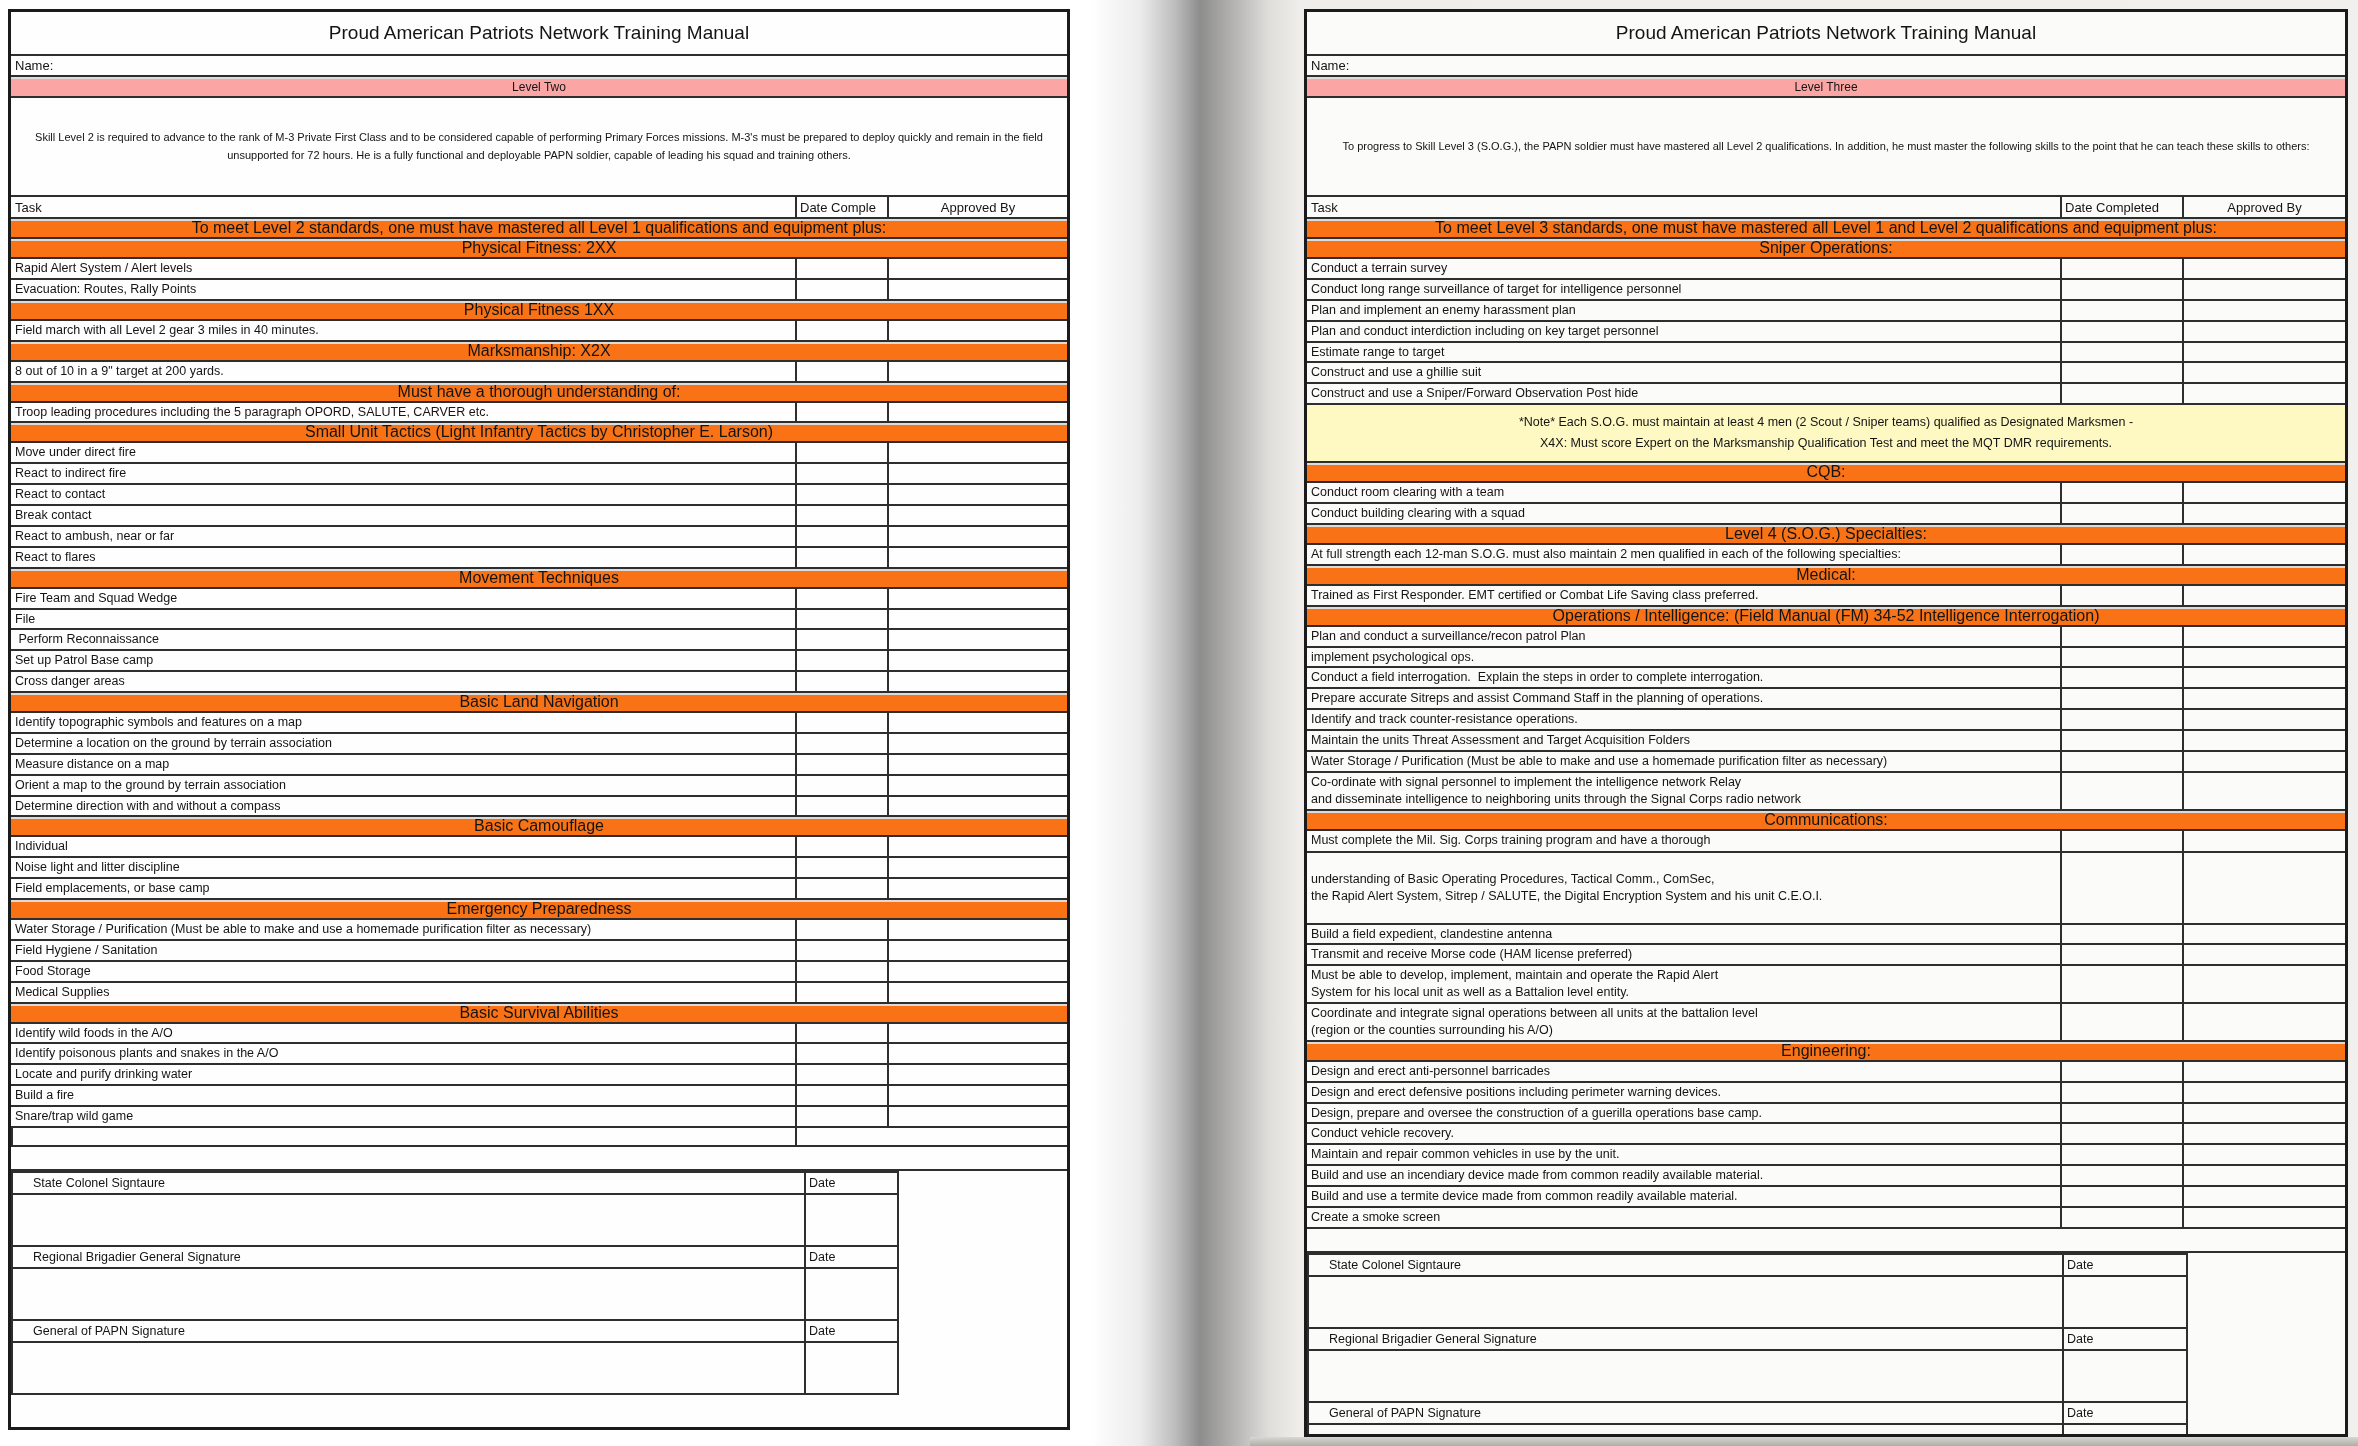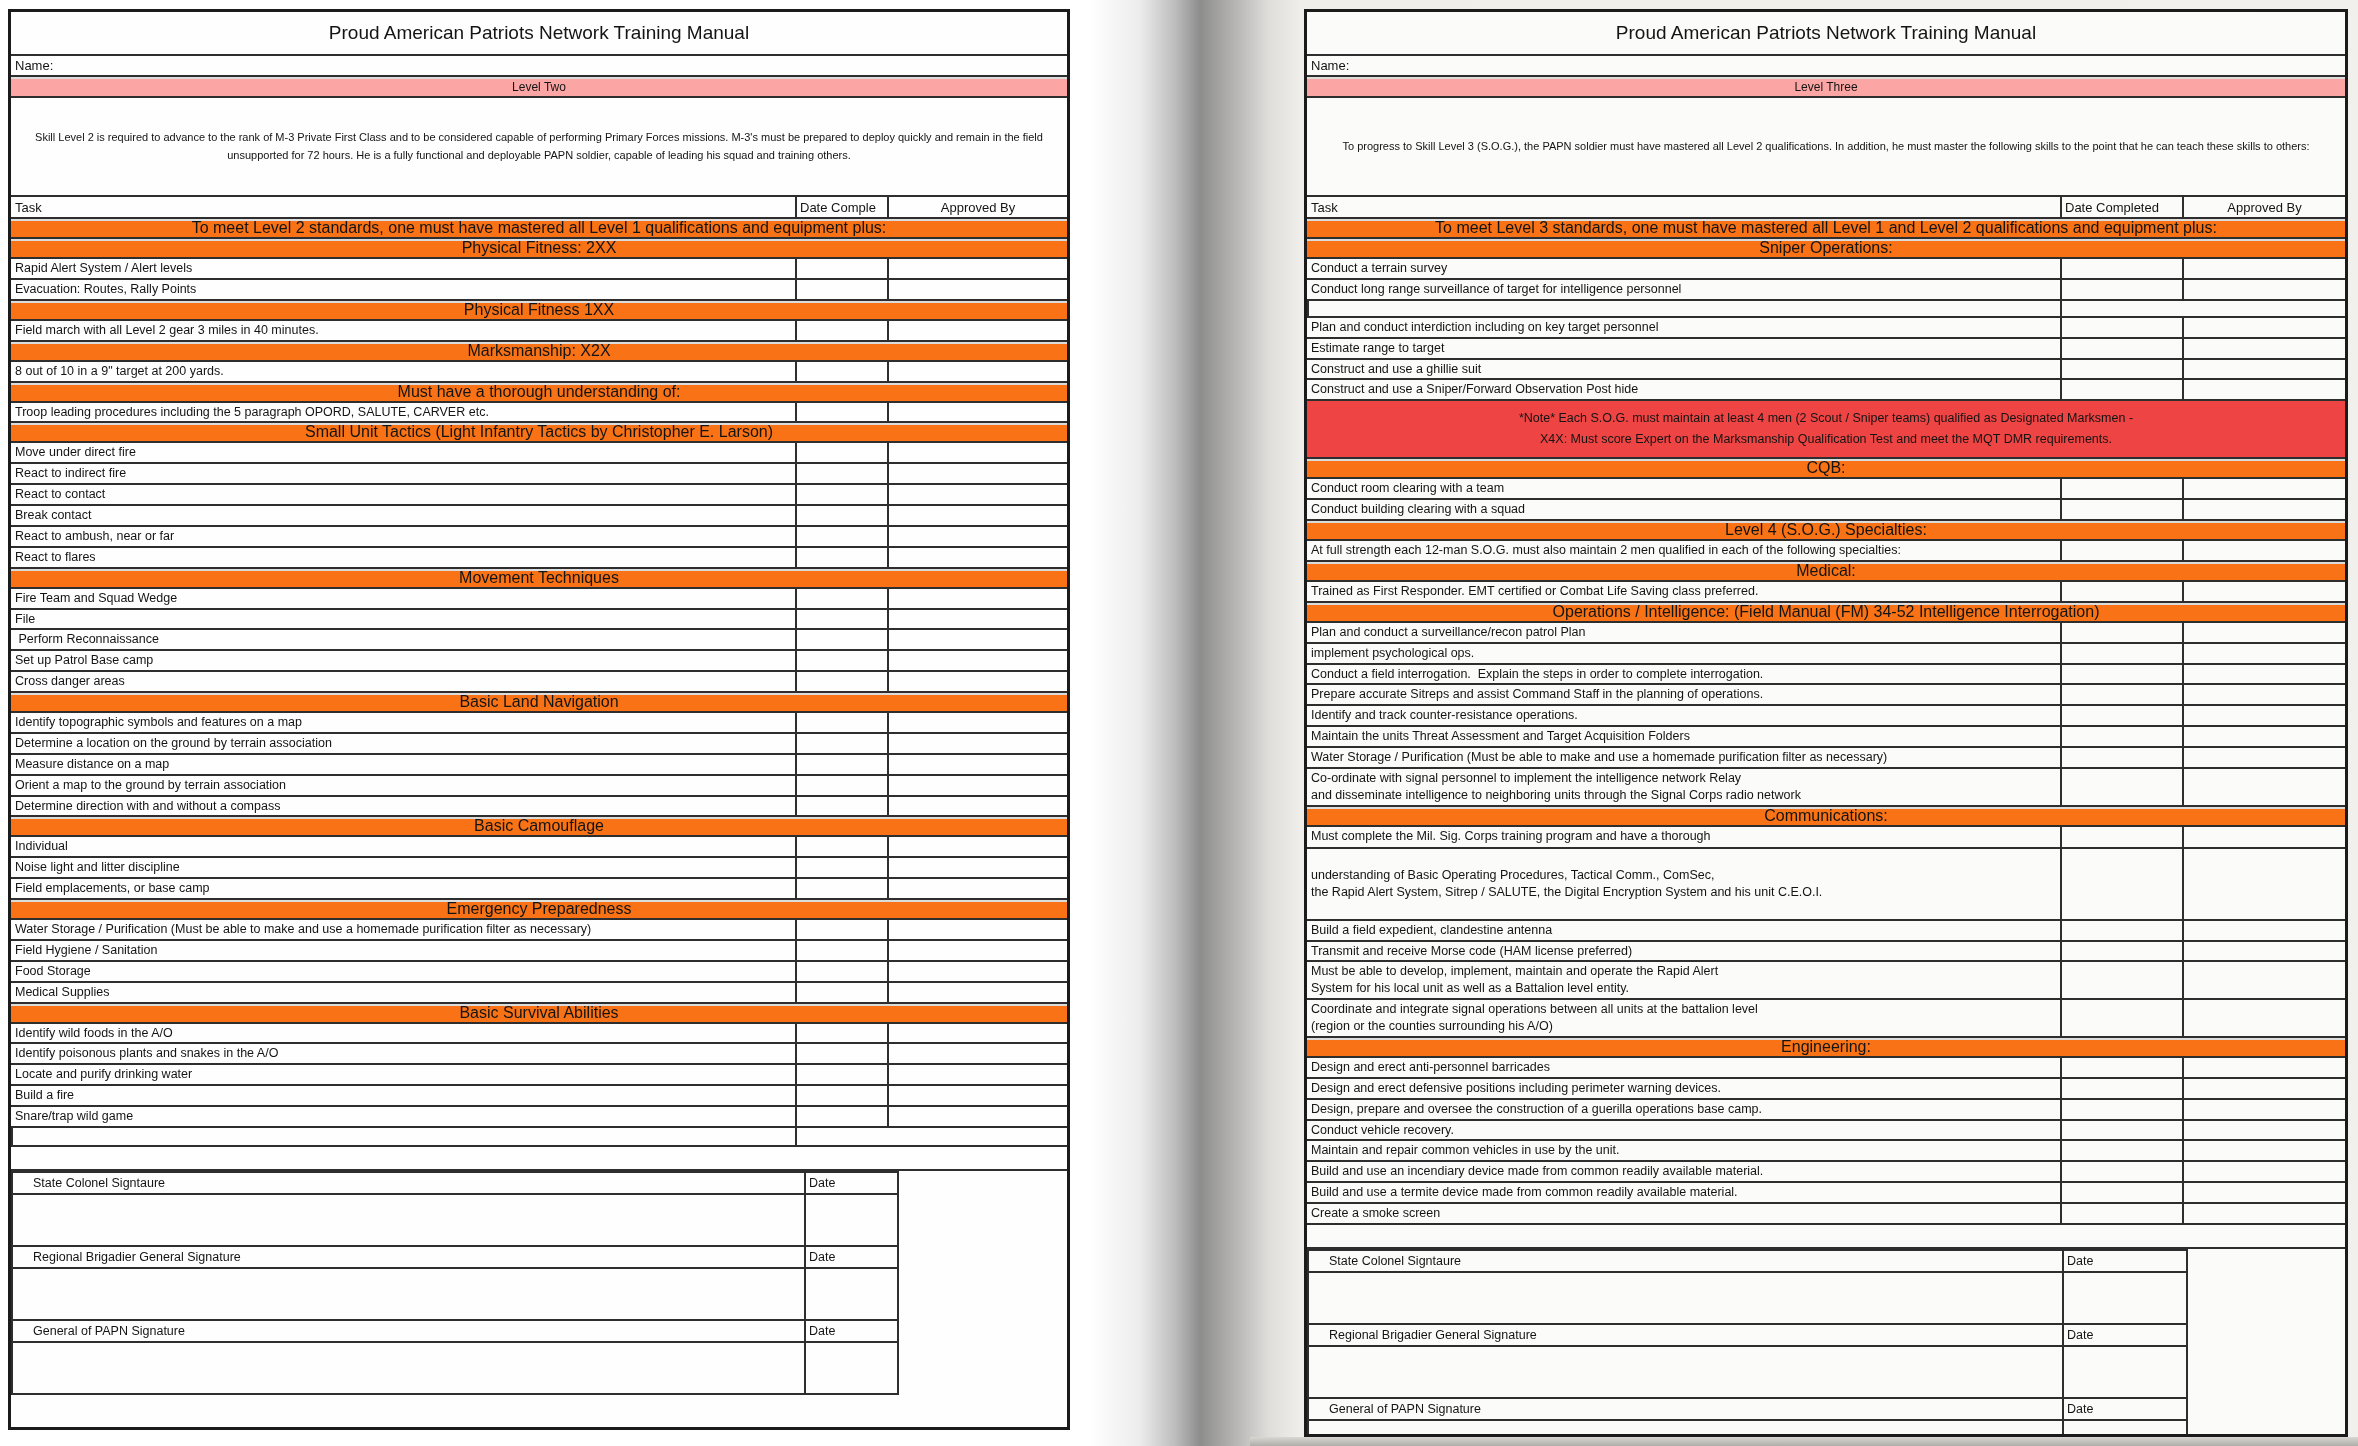--- a/index.html
+++ b/index.html
@@ -383,6 +383,9 @@
         <div class="acell"></div>
       </div>
       <div class="row task">
+        <div class="tcell">
+          <div>Plan and implement an enemy harassment plan</div>
+        </div>
         <div class="dcell"></div>
         <div class="acell"></div>
       </div>

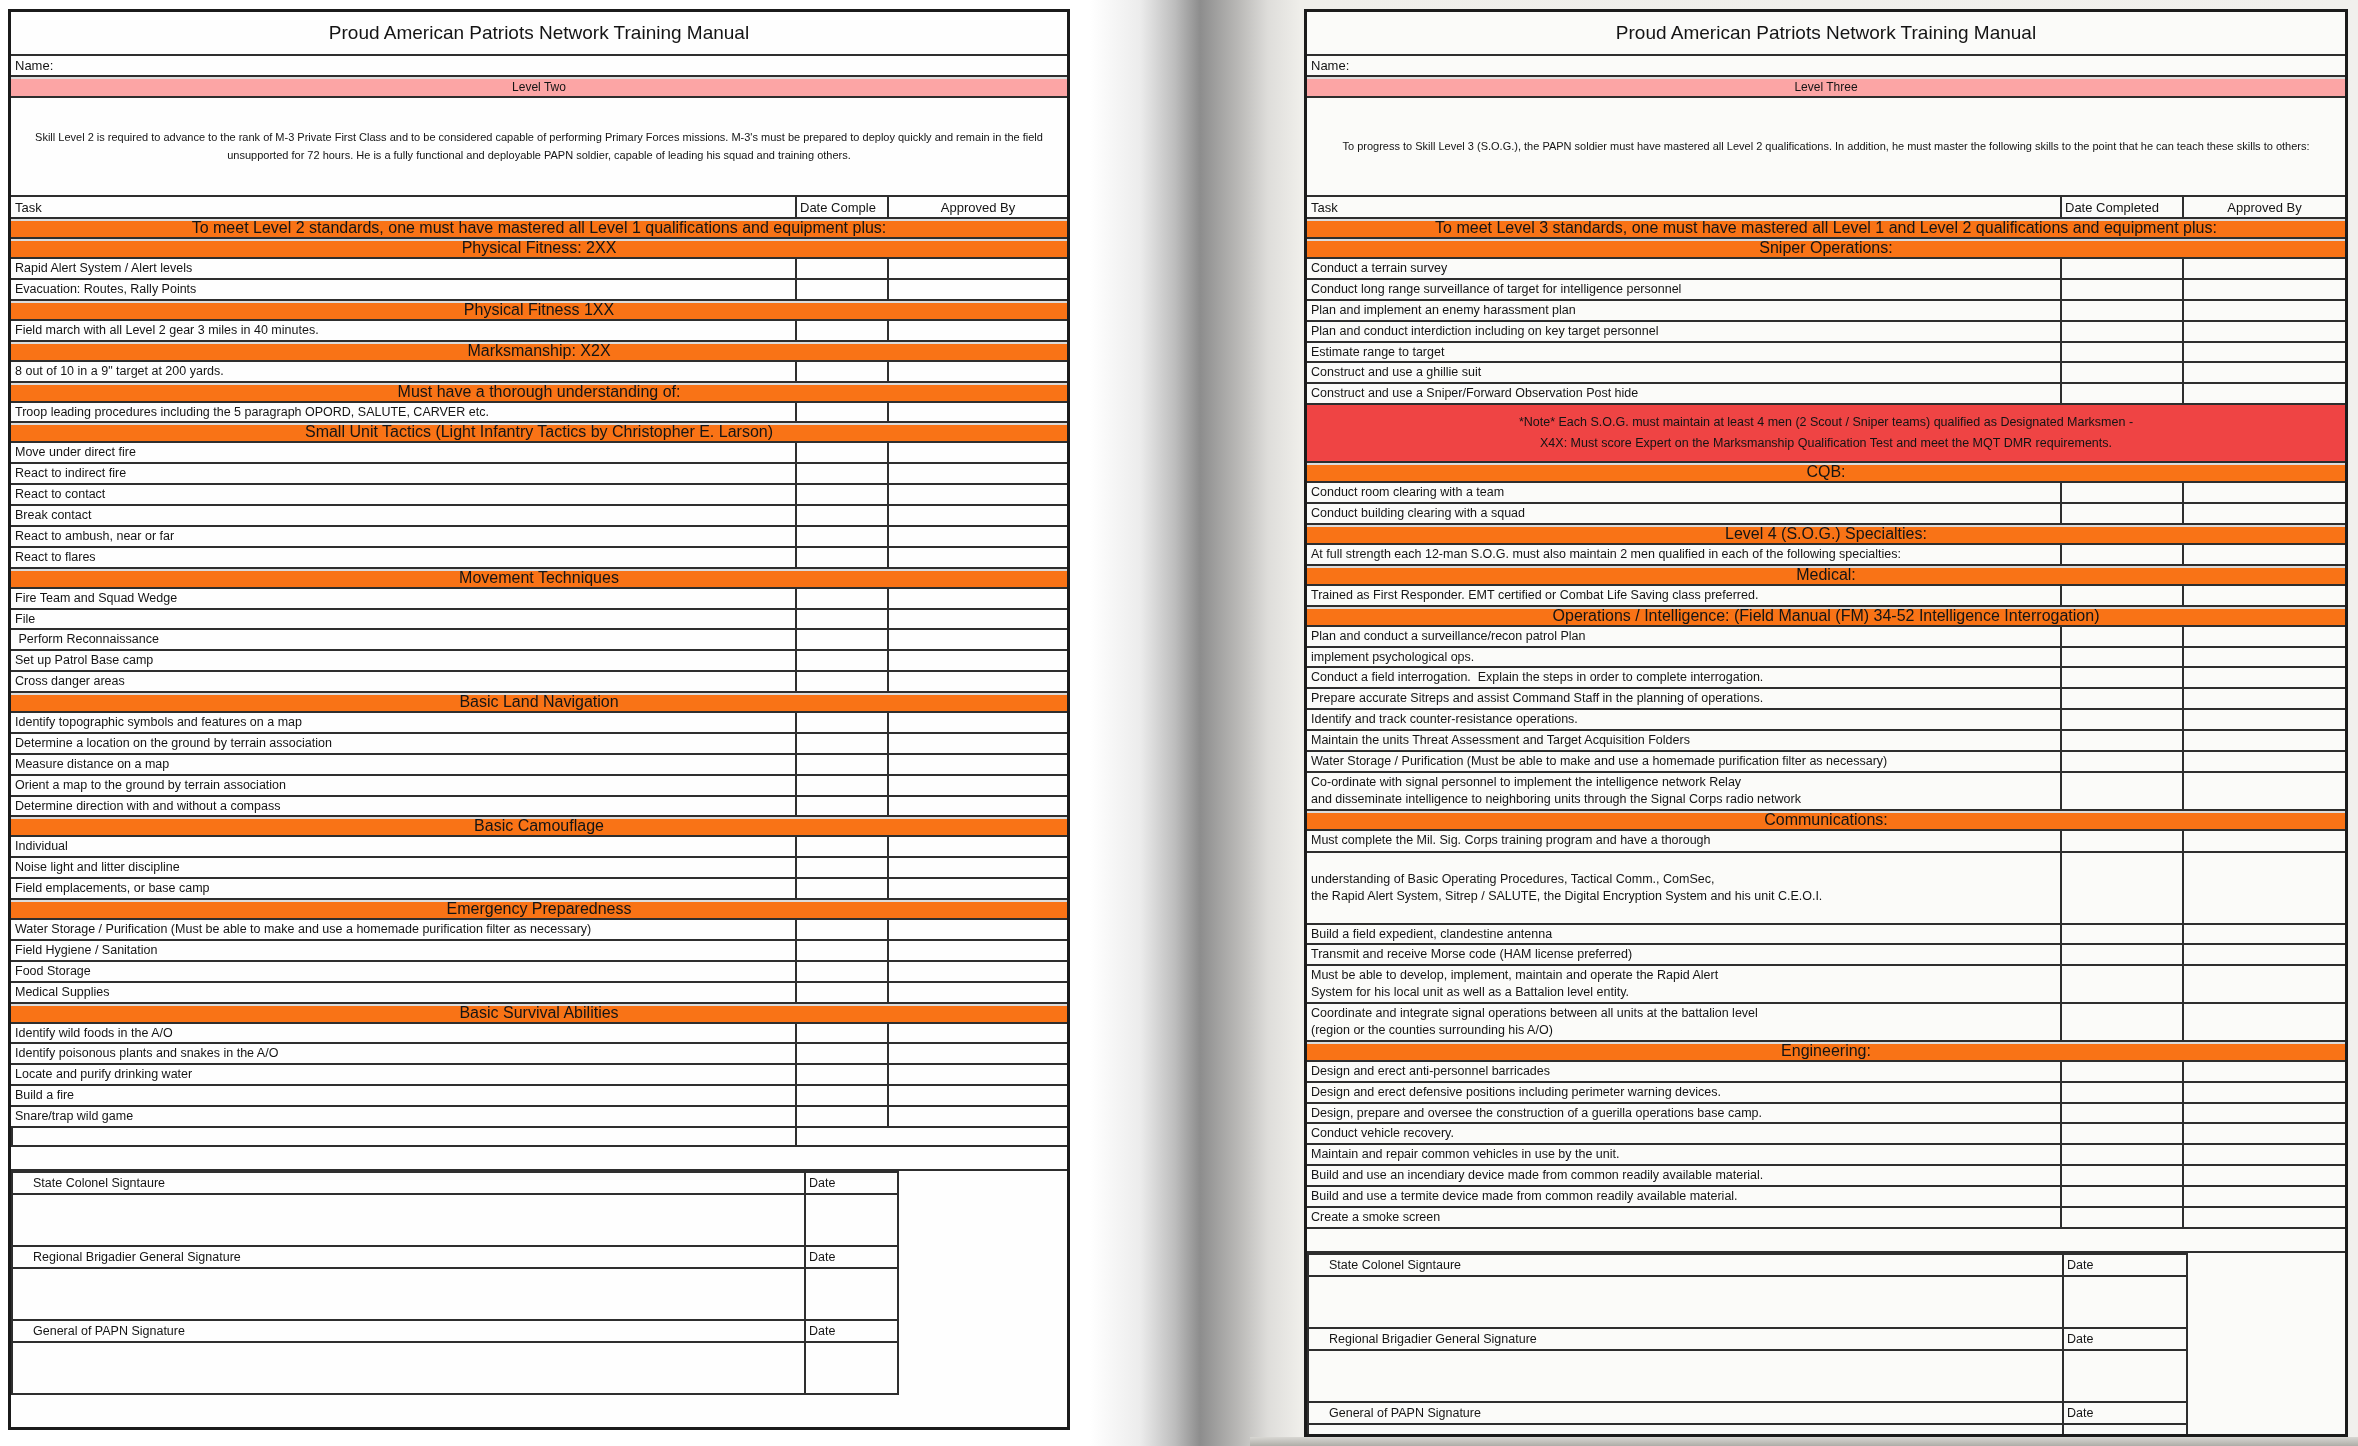--- a/index.html
+++ b/index.html
@@ -42,7 +42,7 @@
   .row.sec{display:flex;align-items:center;justify-content:center;font-size:16px;
     background:#f97316;box-shadow:inset 0 2px 0 #dcdcdc;}
   .row.note{display:flex;flex-direction:column;align-items:center;justify-content:center;
-    min-height:58px;font-size:12.5px;line-height:1.7;text-align:center;background:#ef4444;}
+    min-height:58px;font-size:12.5px;line-height:1.7;text-align:center;background:#fef9c3;}
   .row.gap{height:24px;}
   .row.h2{min-height:36px !important;}
   .row.mid{min-height:22px !important;}

